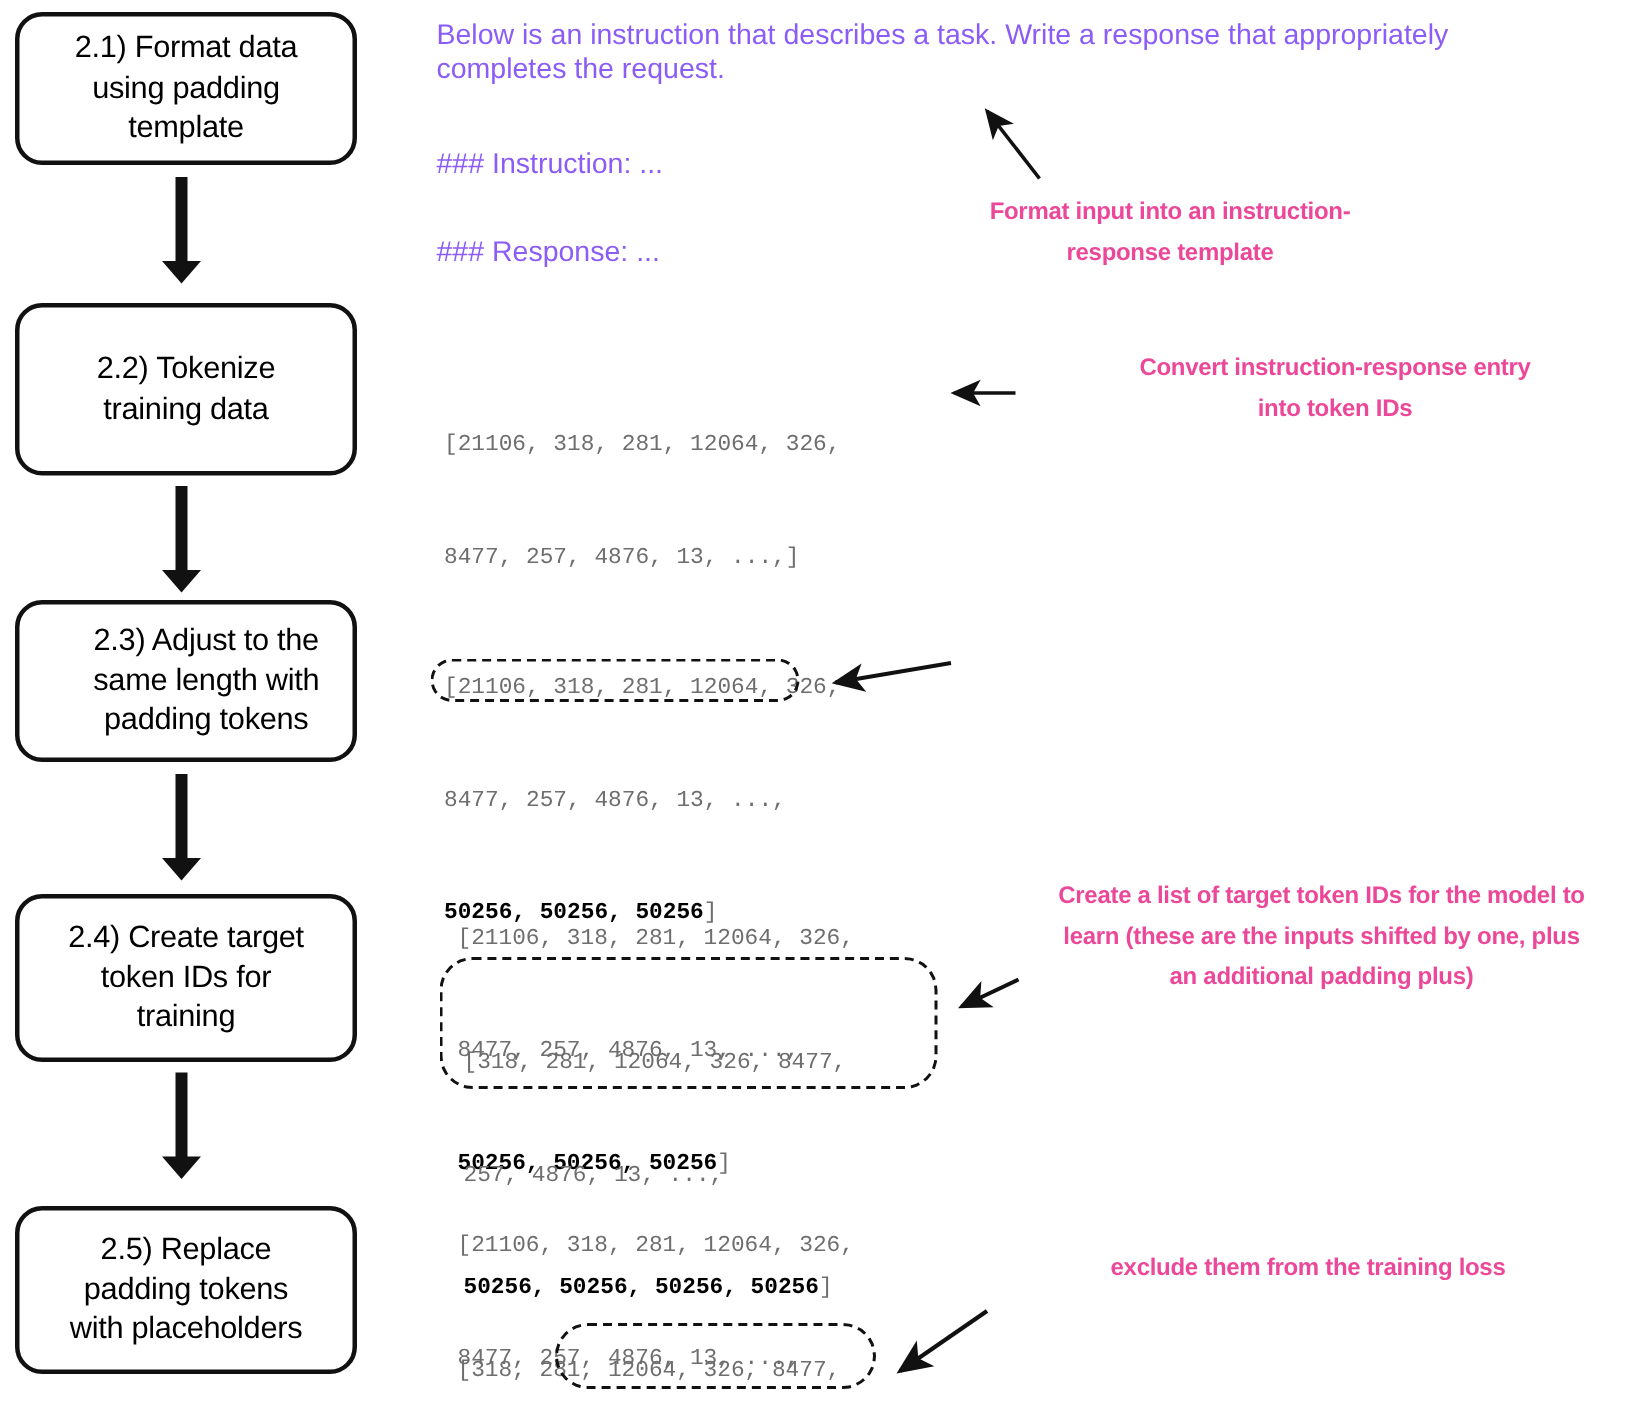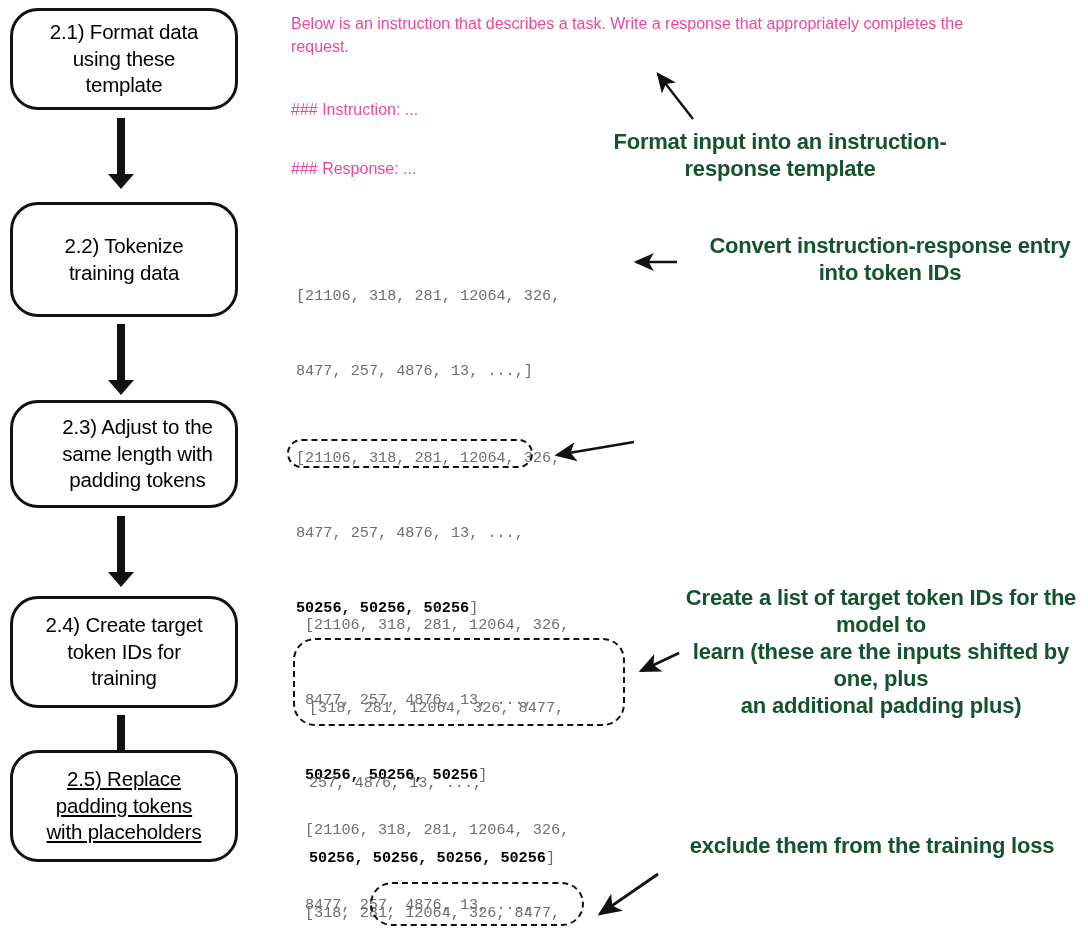--- a/index.html
+++ b/index.html
@@ -12,7 +12,7 @@
     position:absolute;
     box-sizing:border-box;
     border:3px solid #111;
-    border-radius:28px;
+    border-radius:18px;
     background:#fff;
     display:flex;
     align-items:center;

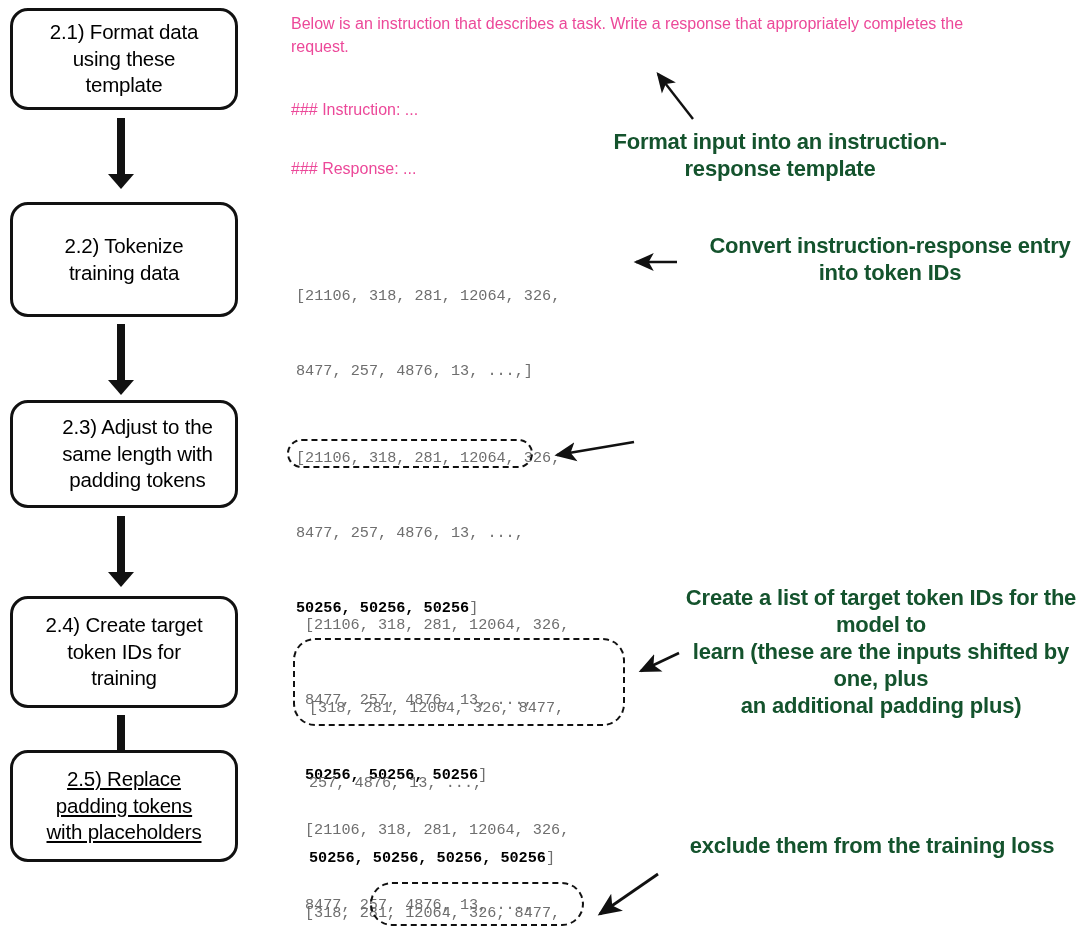--- a/index.html
+++ b/index.html
@@ -55,9 +55,9 @@
   .prose{
     position:absolute;
     font-family:"Liberation Sans",sans-serif;
-    font-size:16px;
+    font-size:19px;
     line-height:23px;
-    color:#ec4899;
+    color:#8b5cf6;
   }
 
   

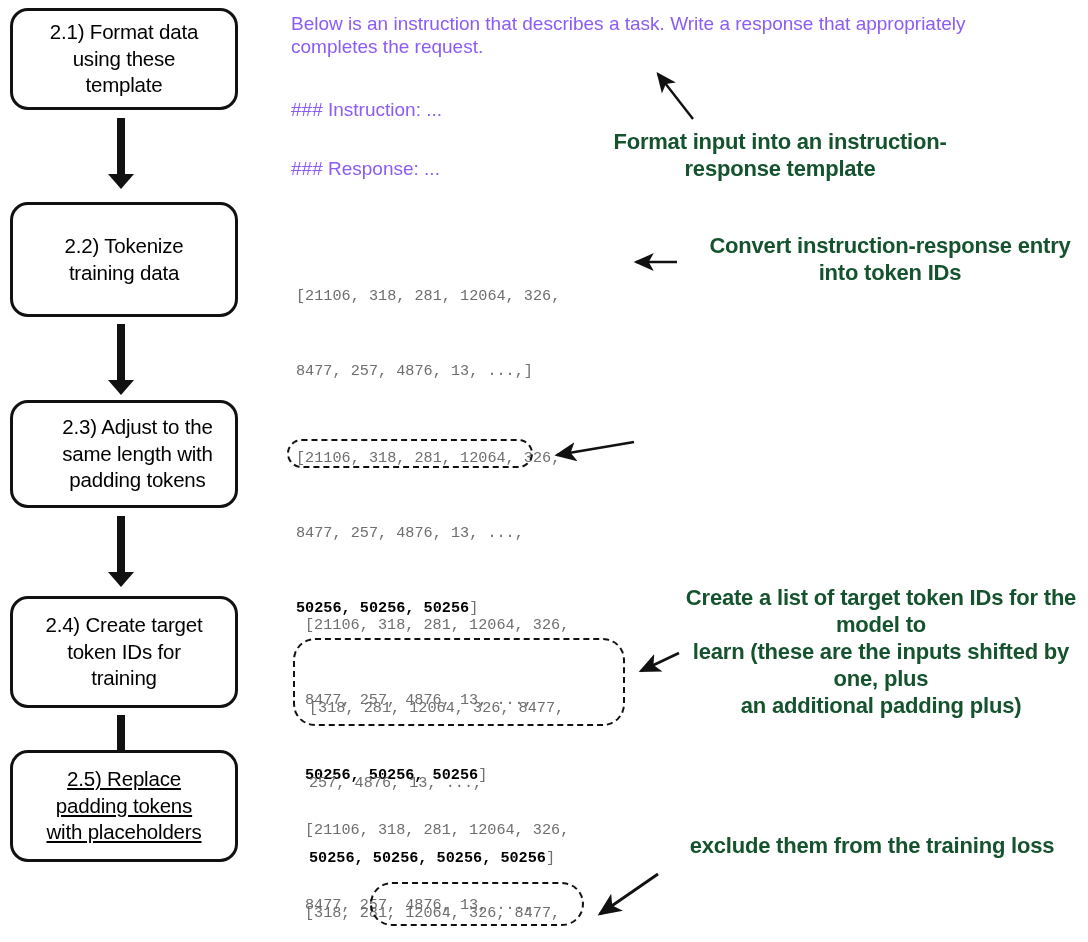--- a/index.html
+++ b/index.html
@@ -93,7 +93,7 @@
   <div class="flow-box" style="left:10px;top:8px;width:228px;height:102px;">
     <div>
       <span>2.1) Format data</span>
-      <span>using these</span>
+      <span>using padding</span>
       <span>template</span>
     </div>
   </div>

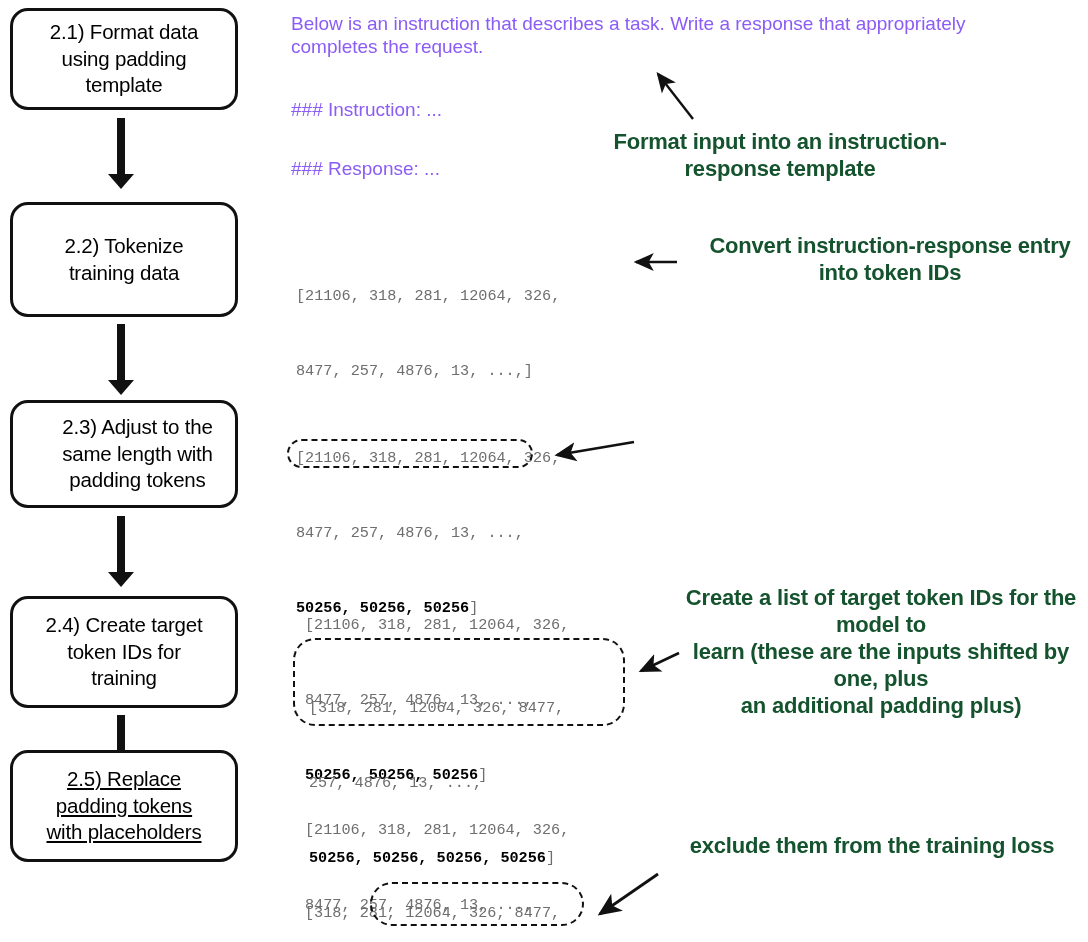--- a/index.html
+++ b/index.html
@@ -65,10 +65,10 @@
     position:absolute;
     font-family:"Liberation Sans",sans-serif;
     font-weight:bold;
-    font-size:22px;
+    font-size:16px;
     line-height:27px;
     text-align:center;
-    color:#14532d;
+    color:#ec4899;
     letter-spacing:-0.2px;
   }
 

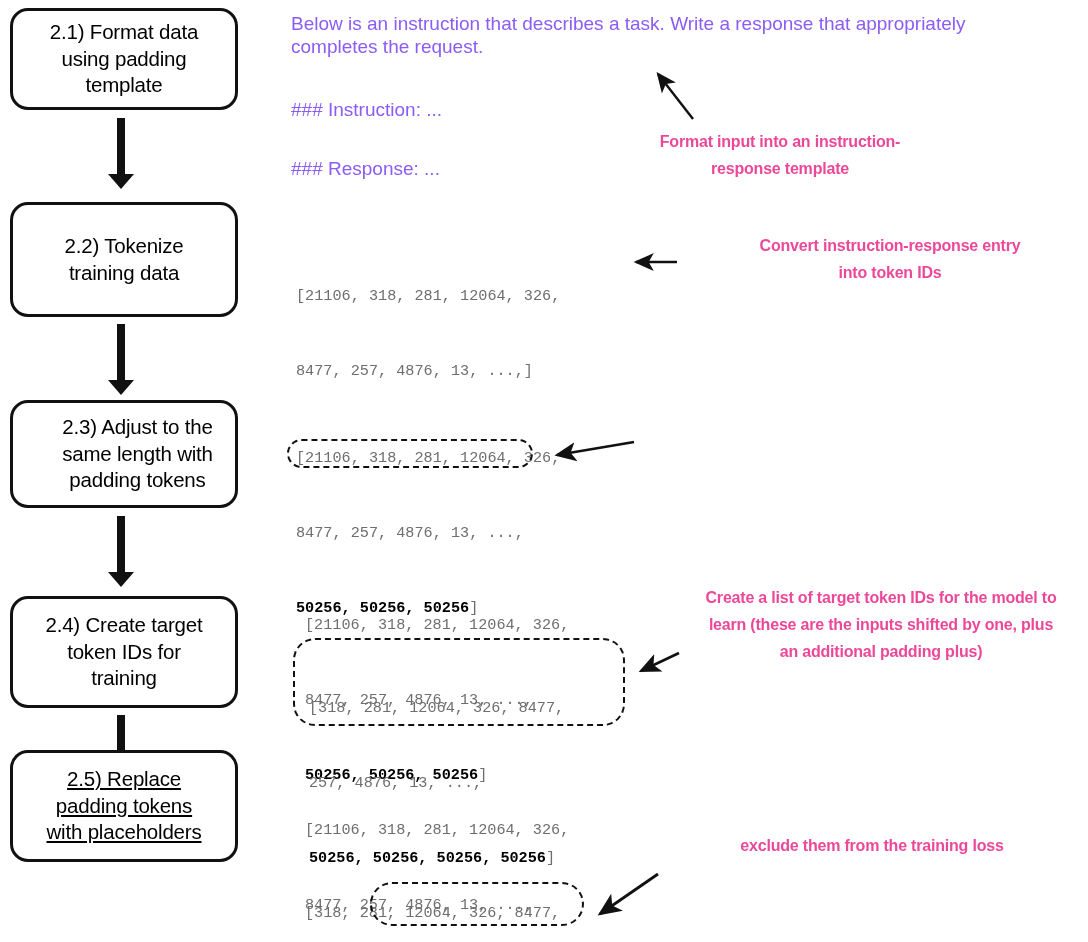--- a/index.html
+++ b/index.html
@@ -141,7 +141,7 @@
     <div class="head" style="top:56px;"></div>
   </div>
 
-  <div class="flow-box" style="left:10px;top:750px;width:228px;height:112px;text-decoration:underline;">
+  <div class="flow-box" style="left:10px;top:804px;width:228px;height:112px;">
     <div>
       <span>2.5) Replace</span>
       <span>padding tokens</span>

